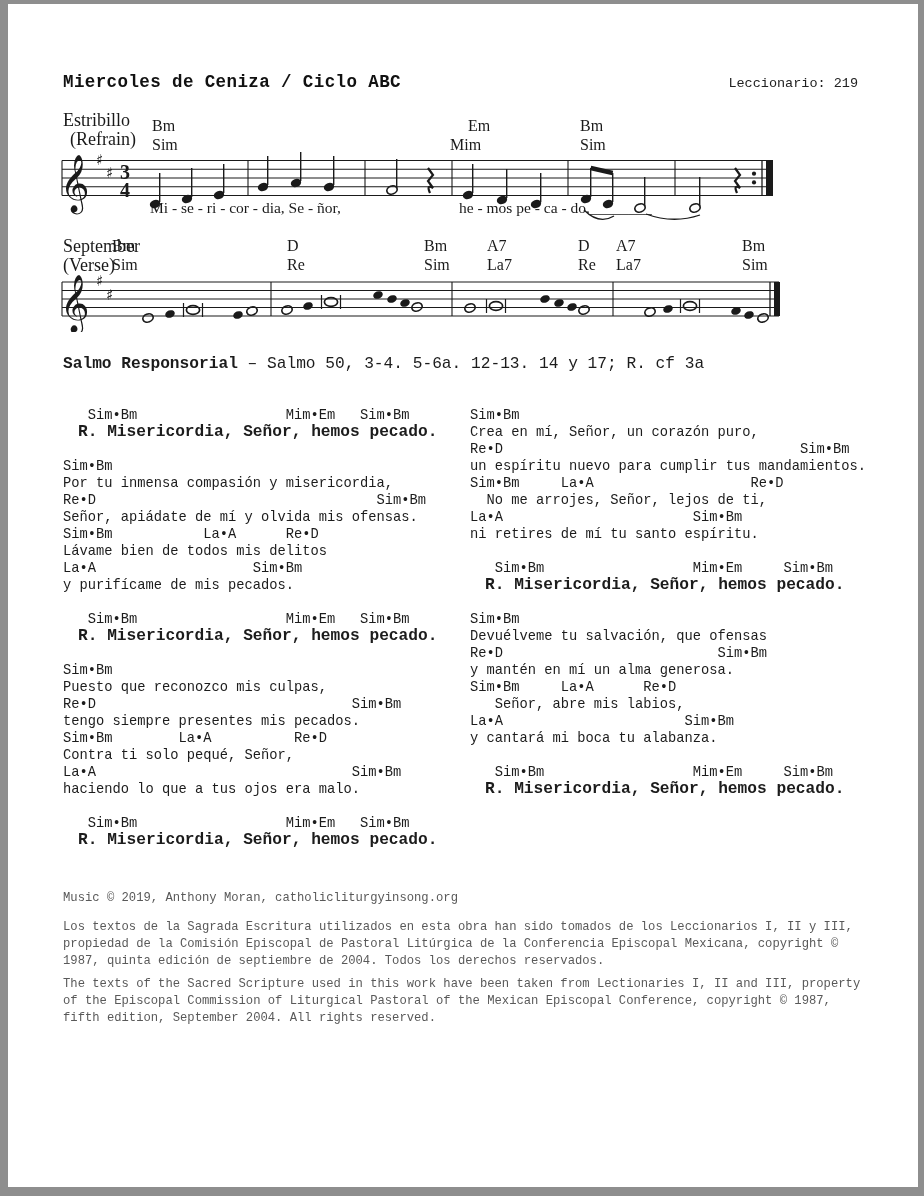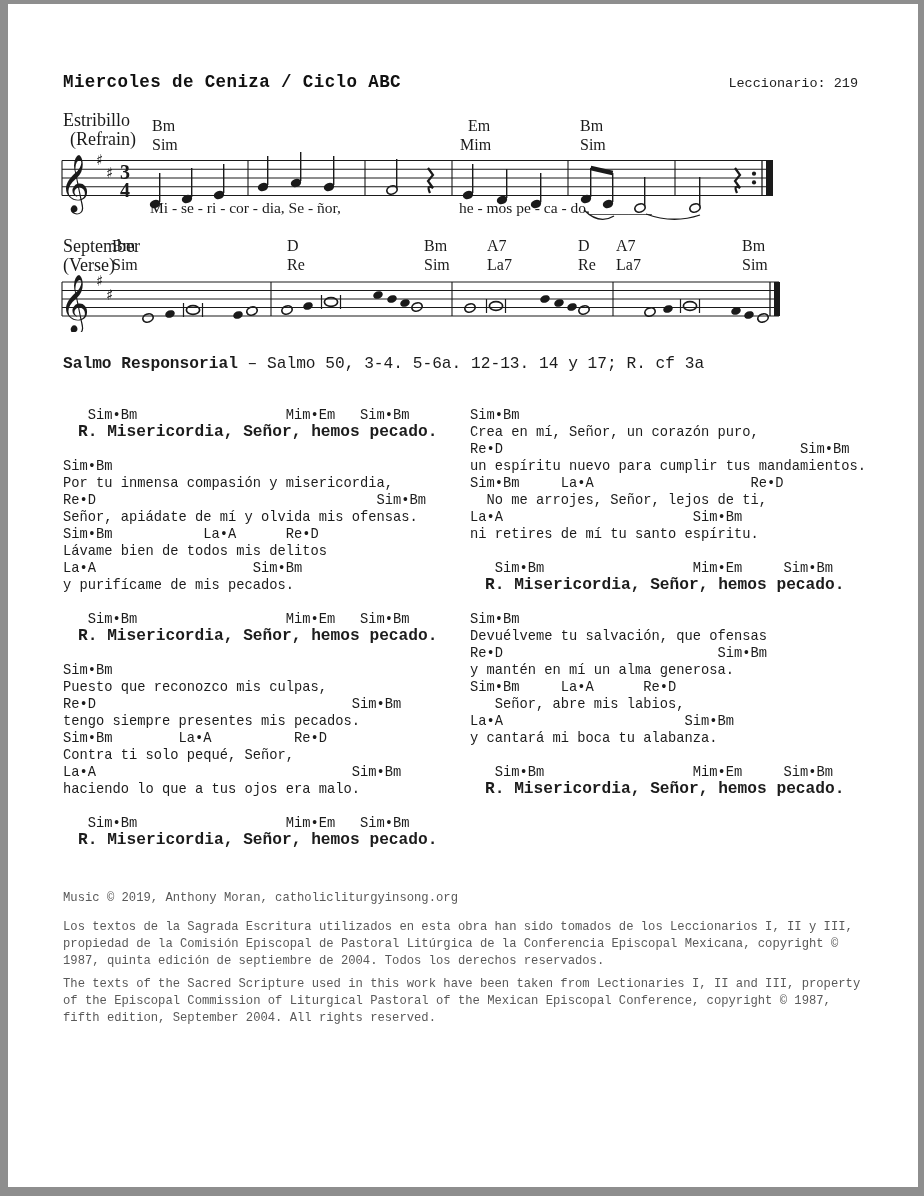--- a/index.html
+++ b/index.html
@@ -96,7 +96,7 @@
       <span class="abs serif chord" style="left: 152px; top: 117px;">Bm</span>
       <span class="abs serif chord" style="left: 152px; top: 136px;">Sim</span>
       <span class="abs serif chord" style="left: 468px; top: 117px;">Em</span>
-      <span class="abs serif chord" style="left: 460px; top: 136px;">Mim</span>
+      <span class="abs serif chord" style="left: 450px; top: 136px;">Mim</span>
       <span class="abs serif chord" style="left: 580px; top: 117px;">Bm</span>
       <span class="abs serif chord" style="left: 580px; top: 136px;">Sim</span>
     </div>

